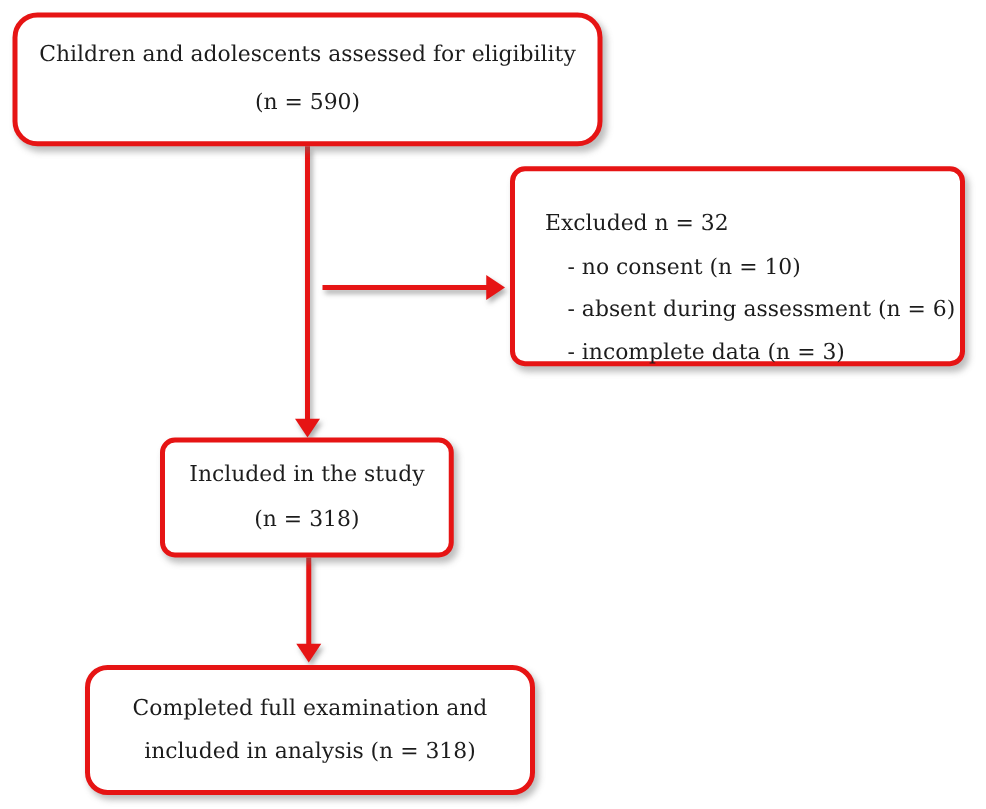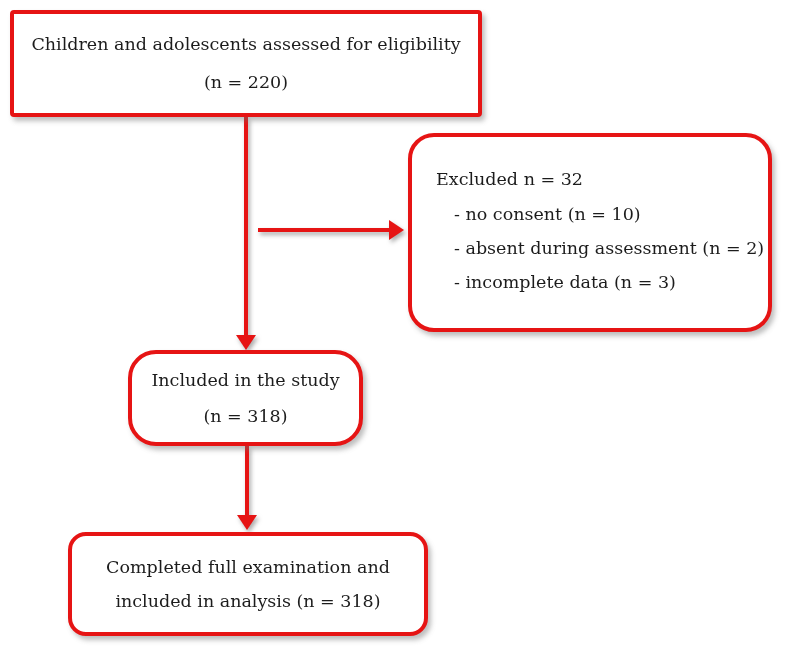--- a/index.html
+++ b/index.html
@@ -38,7 +38,7 @@
   #box-eligibility {
     left: 10px; top: 10px;
     width: 472px; height: 107px;
-    border-radius: 4px;
+    border-radius: 20px;
   }
   #box-excluded {
     left: 408px; top: 133px;

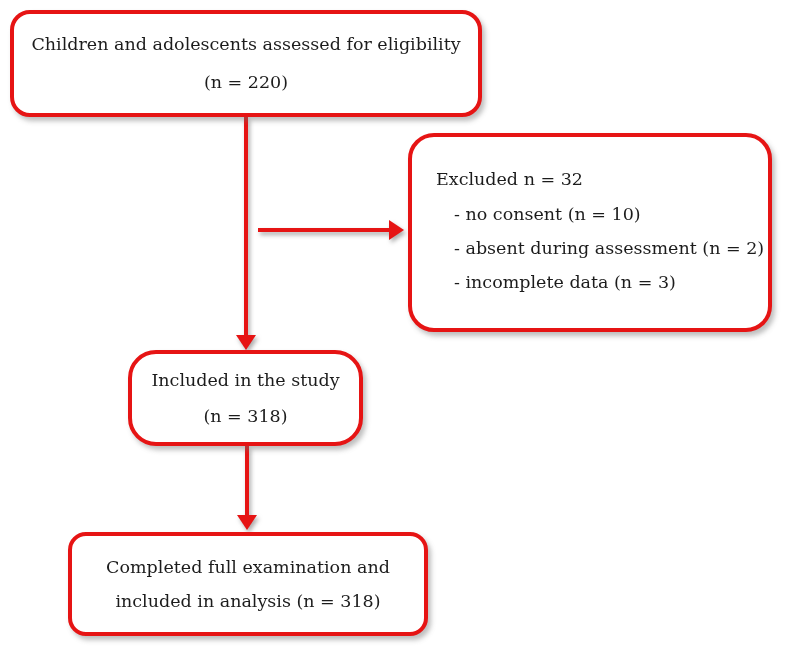--- a/index.html
+++ b/index.html
@@ -100,7 +100,7 @@
   <div class="flowbox" id="box-eligibility">
     <div class="centered-lines">
       <span>Children and adolescents assessed for eligibility</span>
-      <span>(n = 220)</span>
+      <span>(n = 590)</span>
     </div>
   </div>
 

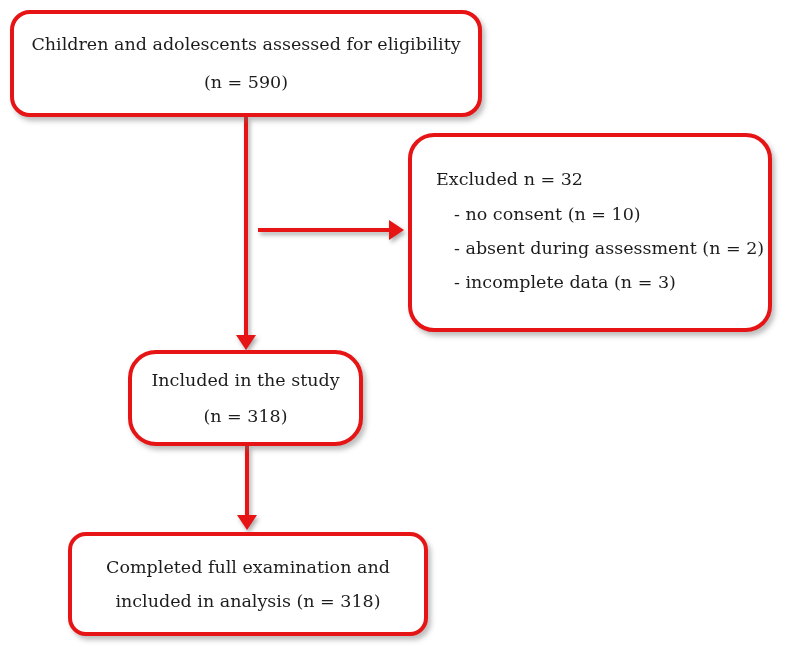--- a/index.html
+++ b/index.html
@@ -42,8 +42,8 @@
   }
   #box-excluded {
     left: 408px; top: 133px;
-    width: 364px; height: 199px;
-    border-radius: 26px;
+    width: 364px; height: 160px;
+    border-radius: 12px;
     padding: 32px 14px 1px 24px;
   }
   #box-excluded .excl-title {

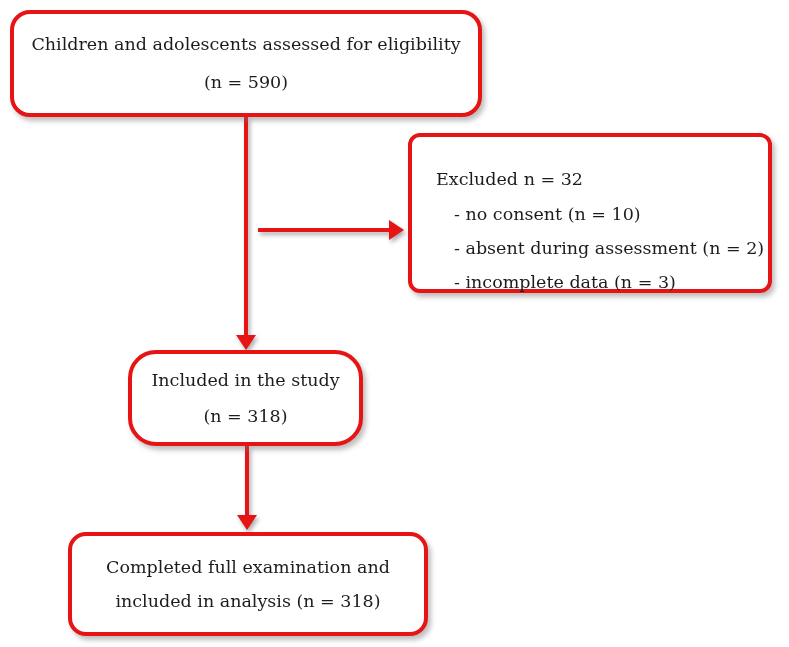--- a/index.html
+++ b/index.html
@@ -107,7 +107,7 @@
   <div class="flowbox" id="box-excluded">
     <div class="excl-title">Excluded n = 32</div>
     <div class="excl-item">- no consent (n = 10)</div>
-    <div class="excl-item">- absent during assessment (n = 2)</div>
+    <div class="excl-item">- absent during assessment (n = 6)</div>
     <div class="excl-item">- incomplete data (n = 3)</div>
   </div>
 

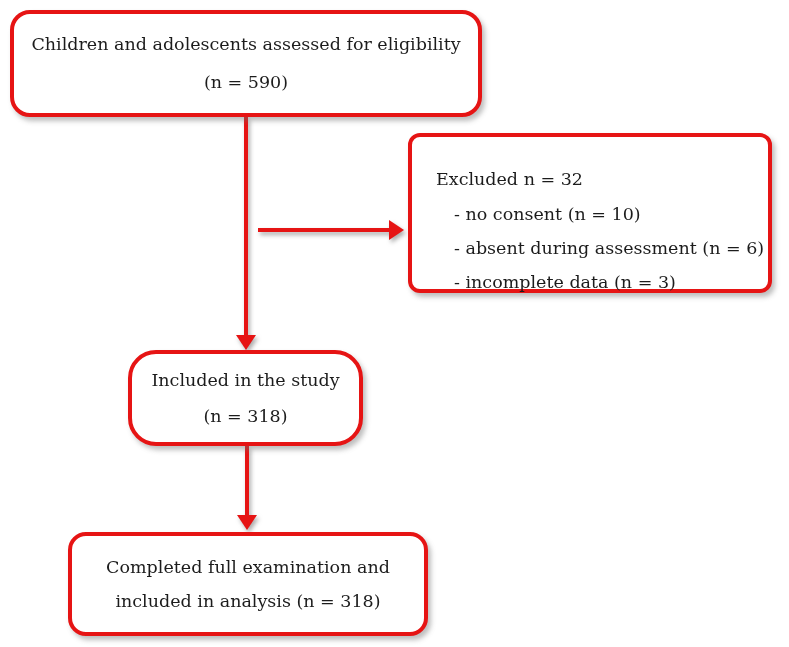--- a/index.html
+++ b/index.html
@@ -59,7 +59,7 @@
   #box-included {
     left: 128px; top: 350px;
     width: 235px; height: 96px;
-    border-radius: 28px;
+    border-radius: 12px;
   }
   #box-included .centered-lines { gap: 15px; }
   #box-completed {

